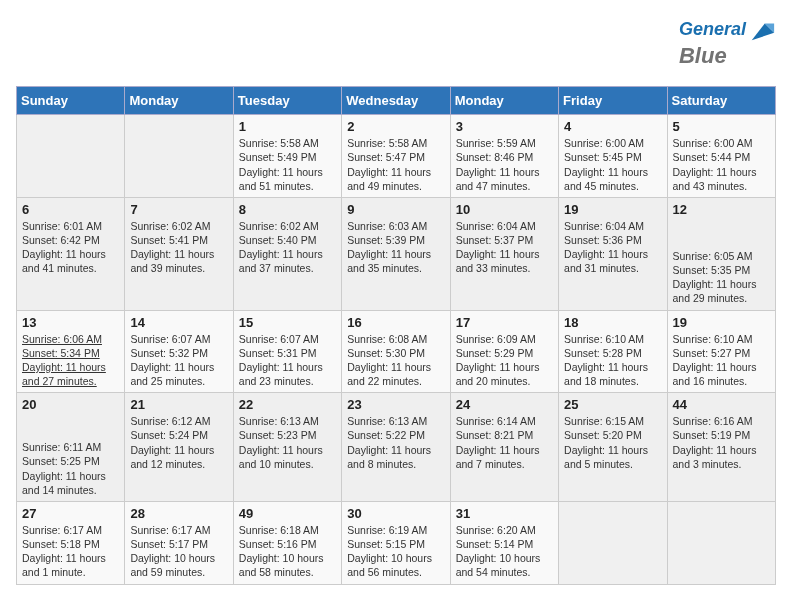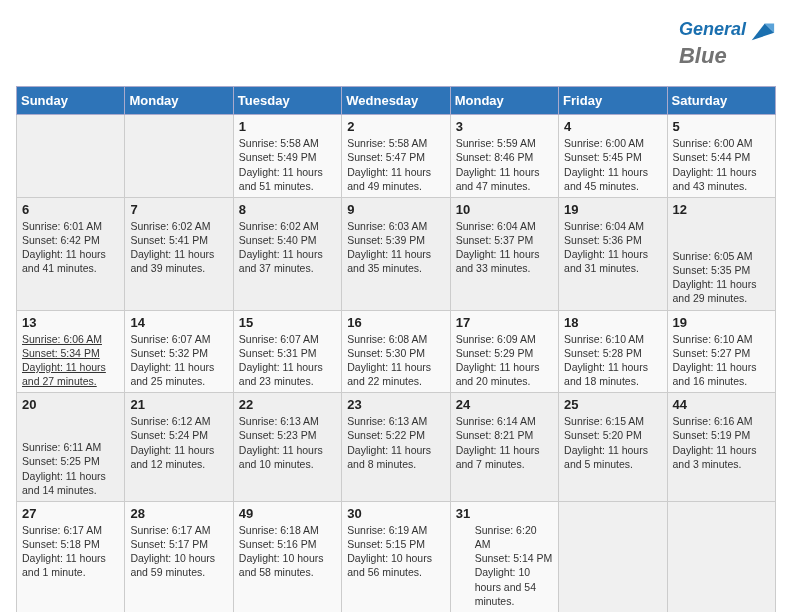--- a/index.html
+++ b/index.html
@@ -321,7 +321,7 @@
         </td>
         <td>
           <div class="cell-day">31</div>
-          <div class="cell-info" style="white-space: pre-line; margin-left: 19px;">Sunrise: 6:20 AM
+          <div class="cell-info" style="white-space: pre-line;">Sunrise: 6:20 AM
 Sunset: 5:14 PM
 Daylight: 10 hours and 54 minutes.</div>
         </td>

